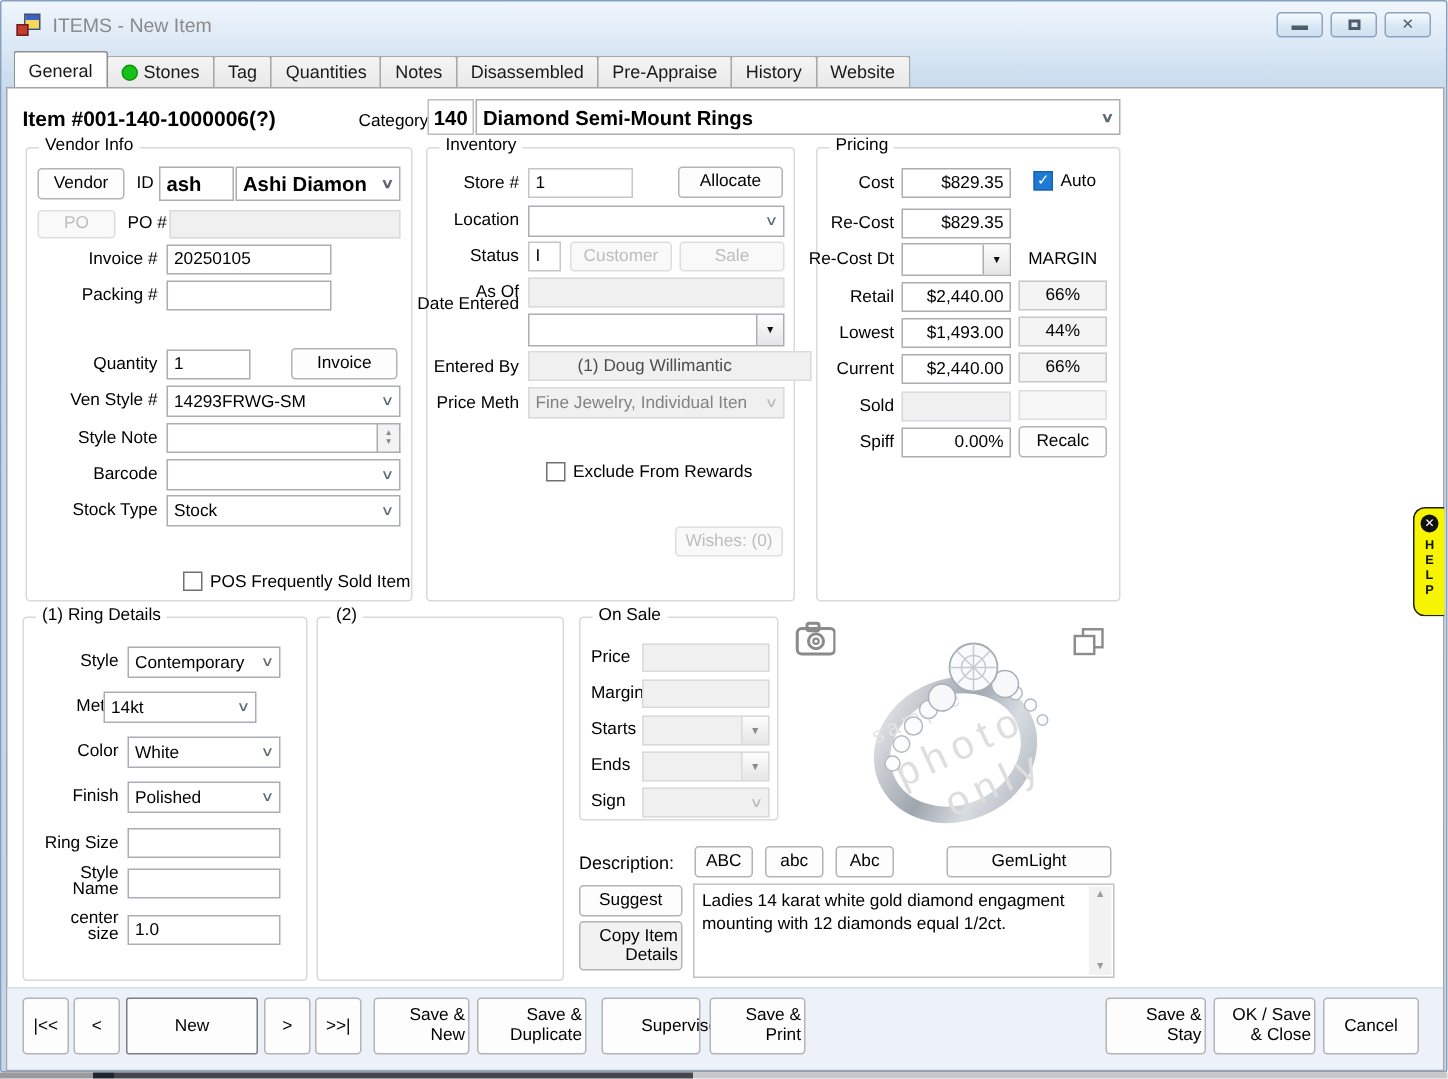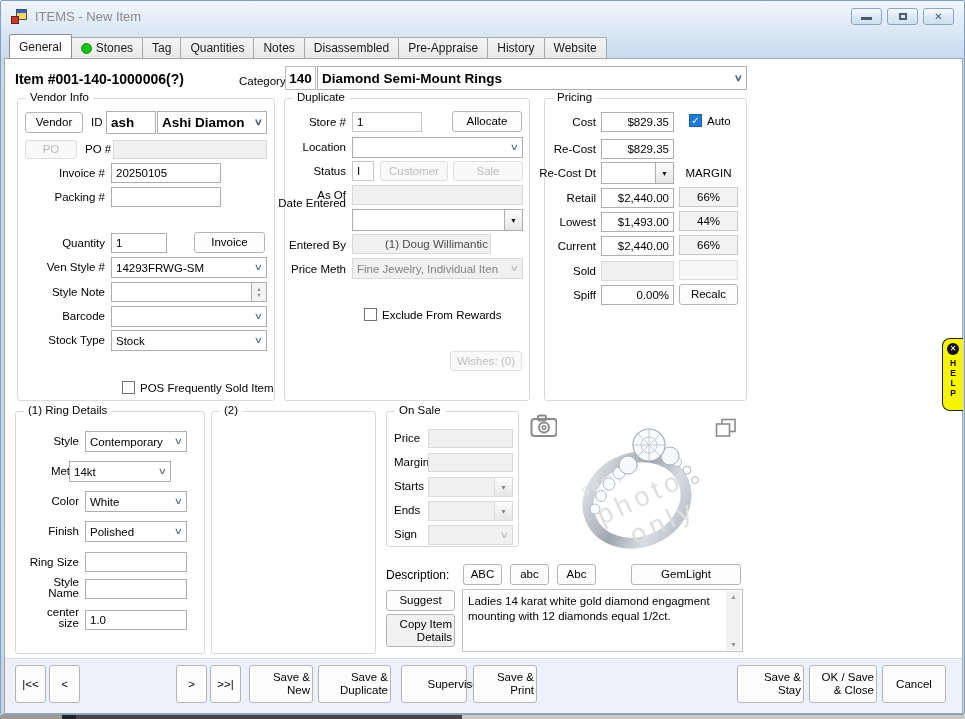--- a/index.html
+++ b/index.html
@@ -183,7 +183,7 @@
   <div class="cblbl" style="left:139px;top:381px;">POS Frequently Sold Item</div>
 
   <div class="grp" style="left:283px;top:97px;width:246px;height:303px;">
-    <span class="legend">Duplicate</span>
+    <span class="legend">Inventory</span>
   </div>
   <div class="lbl r" style="right:618px;top:115px;">Store #</div>
   <div class="inp graybrd" style="left:351px;top:111px;width:70px;height:20px;">1</div>

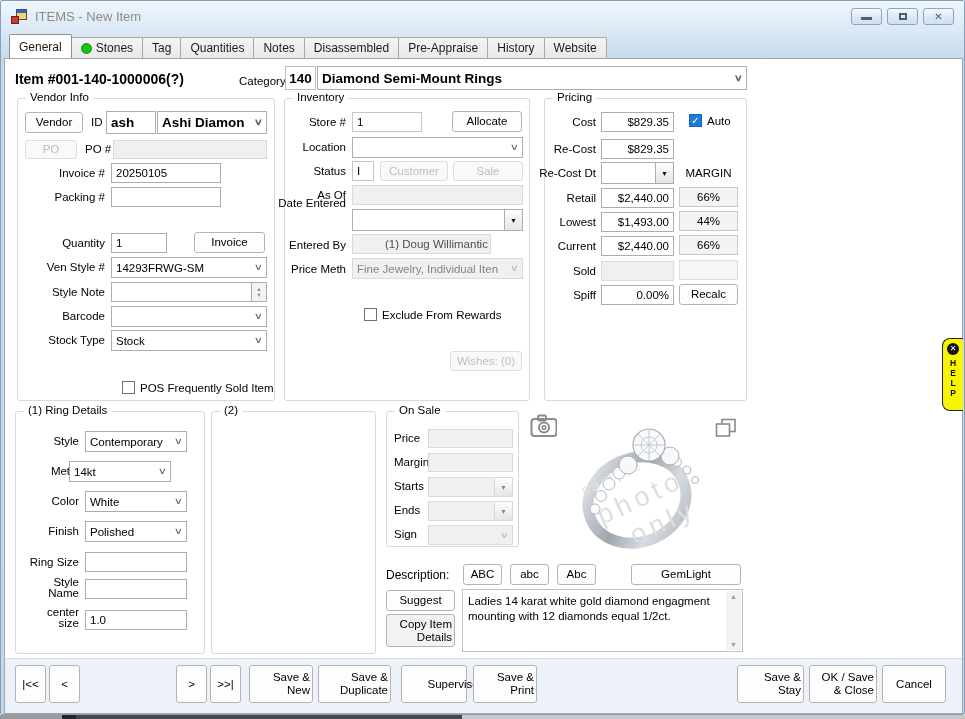--- a/index.html
+++ b/index.html
@@ -205,7 +205,7 @@
     <span class="ddbtn">▼</span>
   </div>
   <div class="lbl r" style="right:618px;top:238px;">Entered By</div>
-  <div class="inp dis" style="left:351px;top:233px;width:139px;height:20px;color:#4d4d4d;padding-left:32px;">(1) Doug Willimantic</div>
+  <div class="inp dis" style="left:351px;top:233px;width:189px;height:20px;color:#4d4d4d;padding-left:32px;">(1) Doug Willimantic</div>
   <div class="lbl r" style="right:618px;top:262px;">Price Meth</div>
   <div class="inp dis combo" style="left:351px;top:257px;width:171px;height:21px;">
     <span>Fine Jewelry, Individual Iten</span>

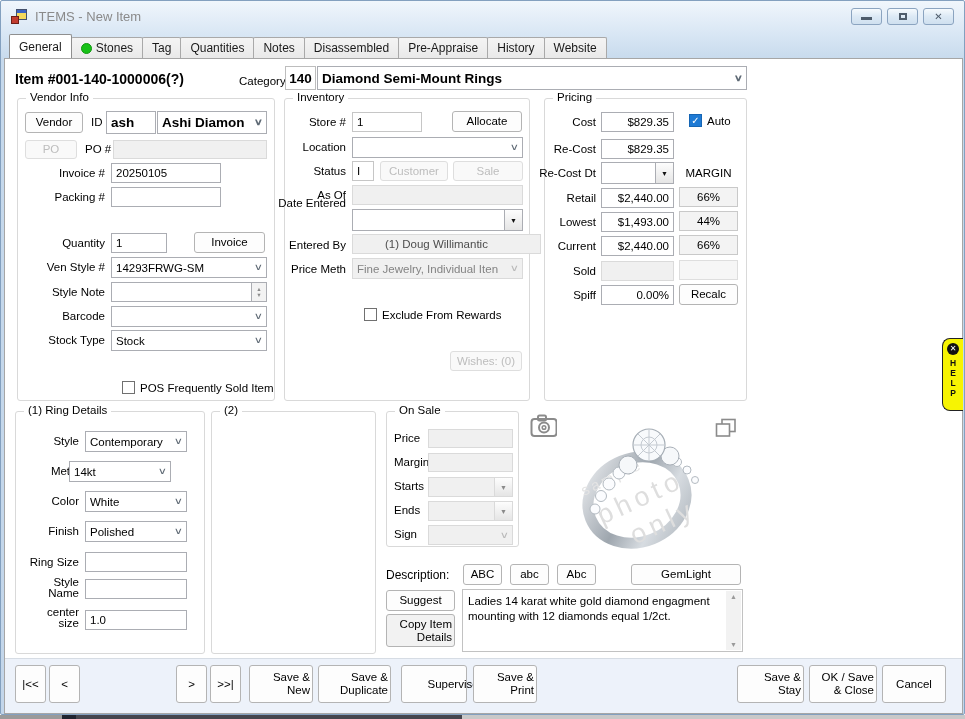--- a/index.html
+++ b/index.html
@@ -368,6 +368,7 @@
 
   <div class="btn" style="left:14px;top:664px;width:31px;height:38px;">|&lt;&lt;</div>
   <div class="btn" style="left:48px;top:664px;width:31px;height:38px;">&lt;</div>
+  <div class="btn strong" style="left:83px;top:664px;width:88px;height:38px;border-radius:2px;">New</div>
   <div class="btn" style="left:175px;top:664px;width:31px;height:38px;">&gt;</div>
   <div class="btn" style="left:209px;top:664px;width:31px;height:38px;">&gt;&gt;|</div>
   <div class="btn" style="left:248px;top:664px;width:64px;height:38px;">Save &amp; New</div>

